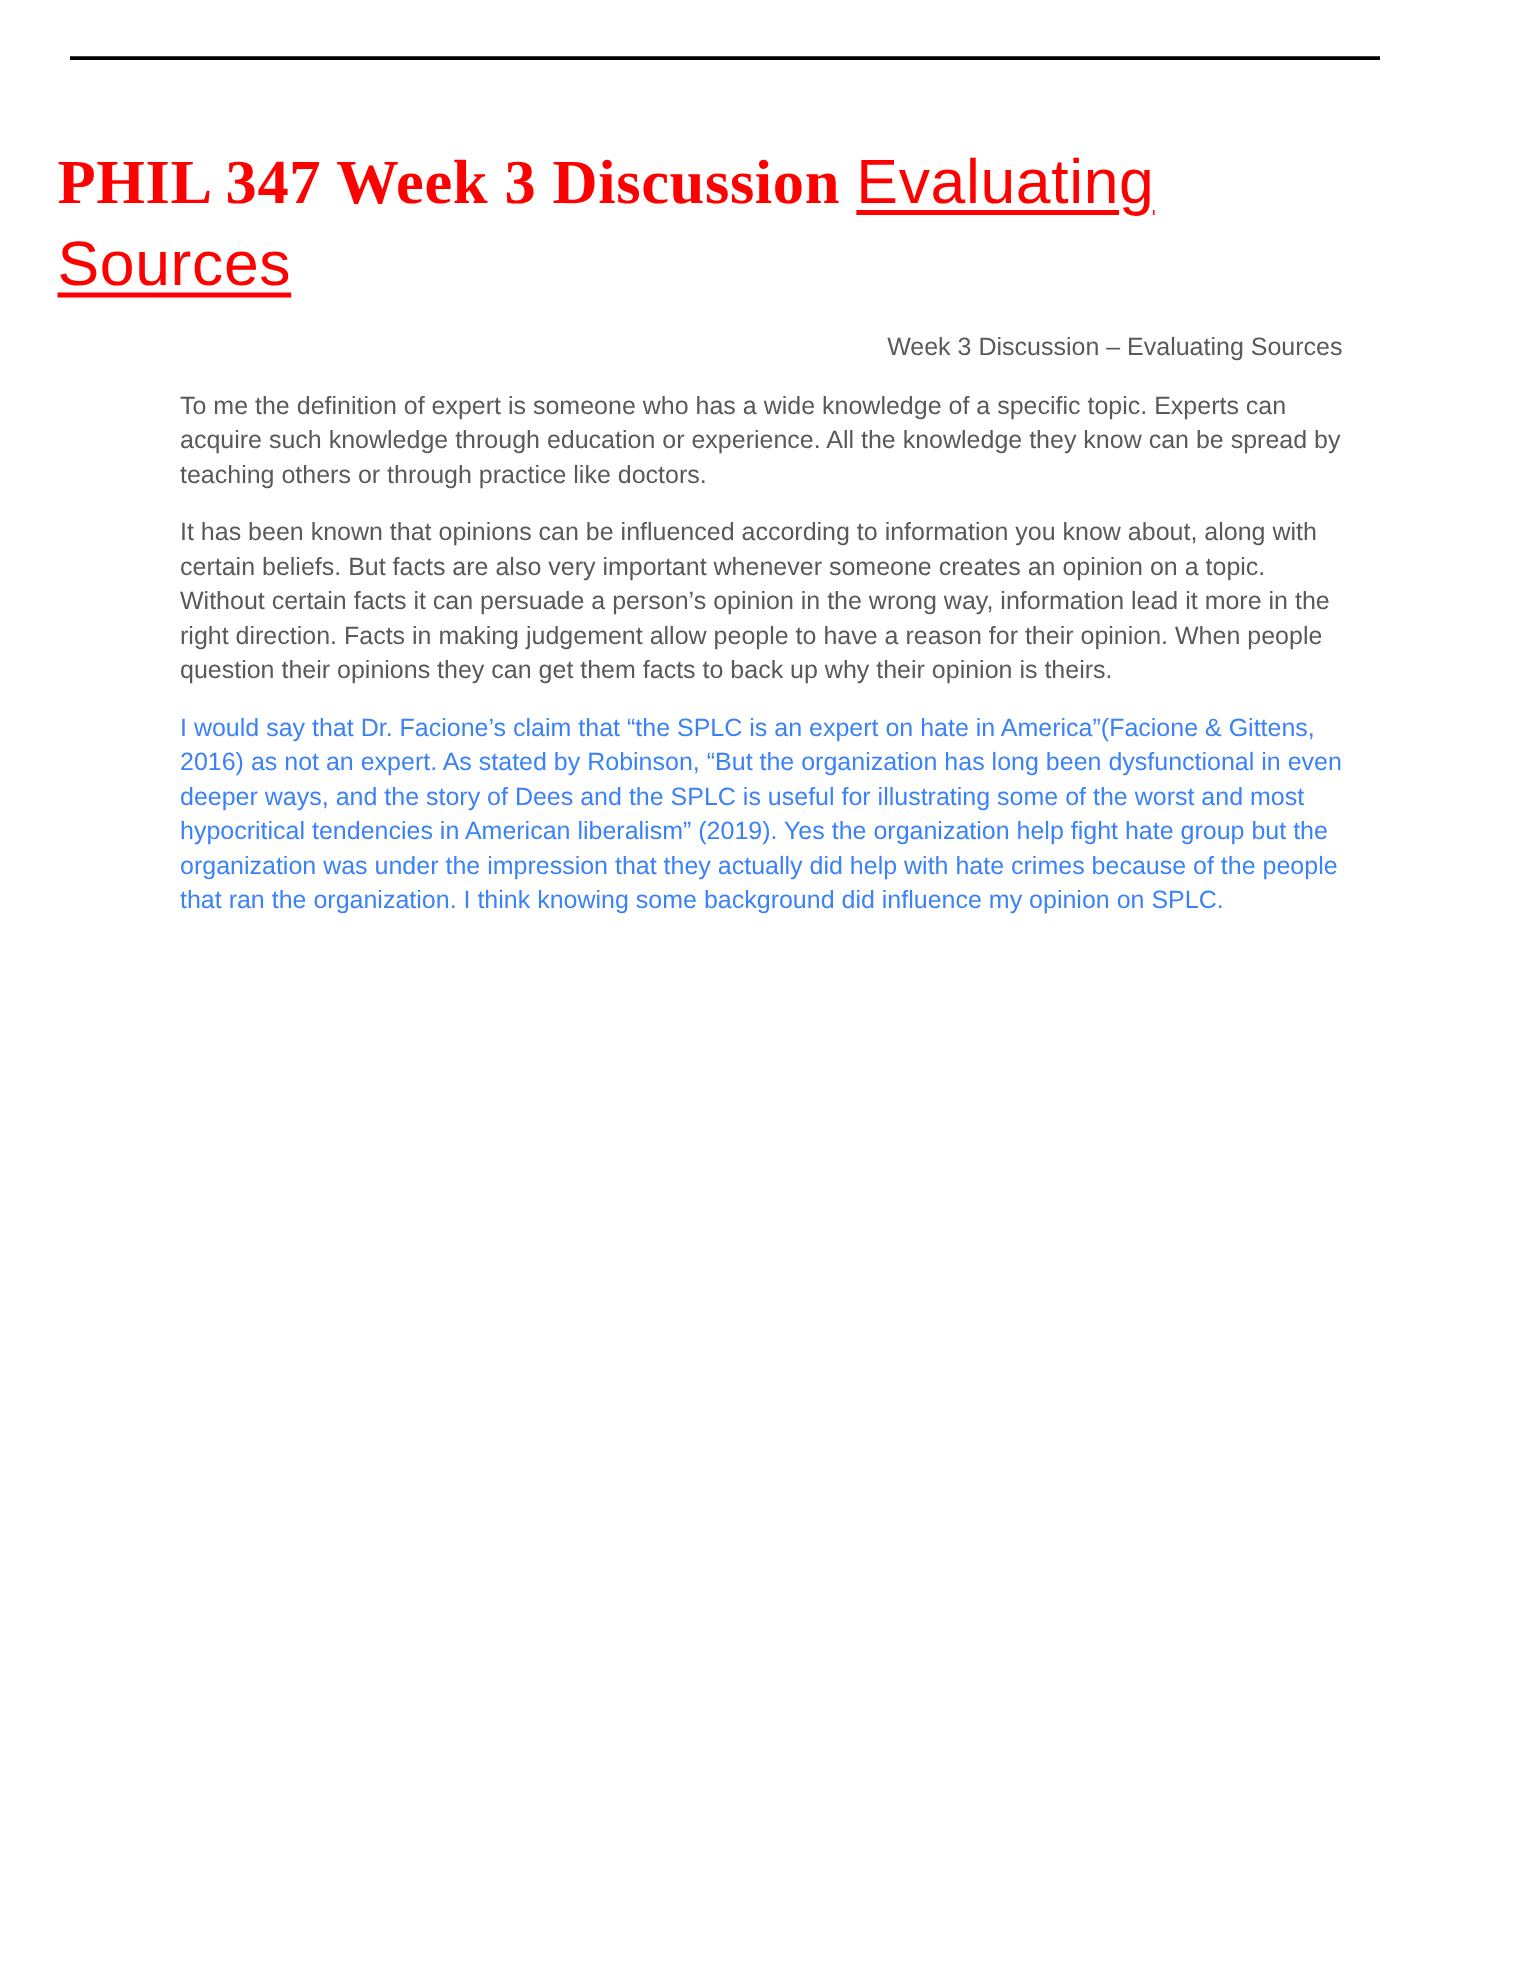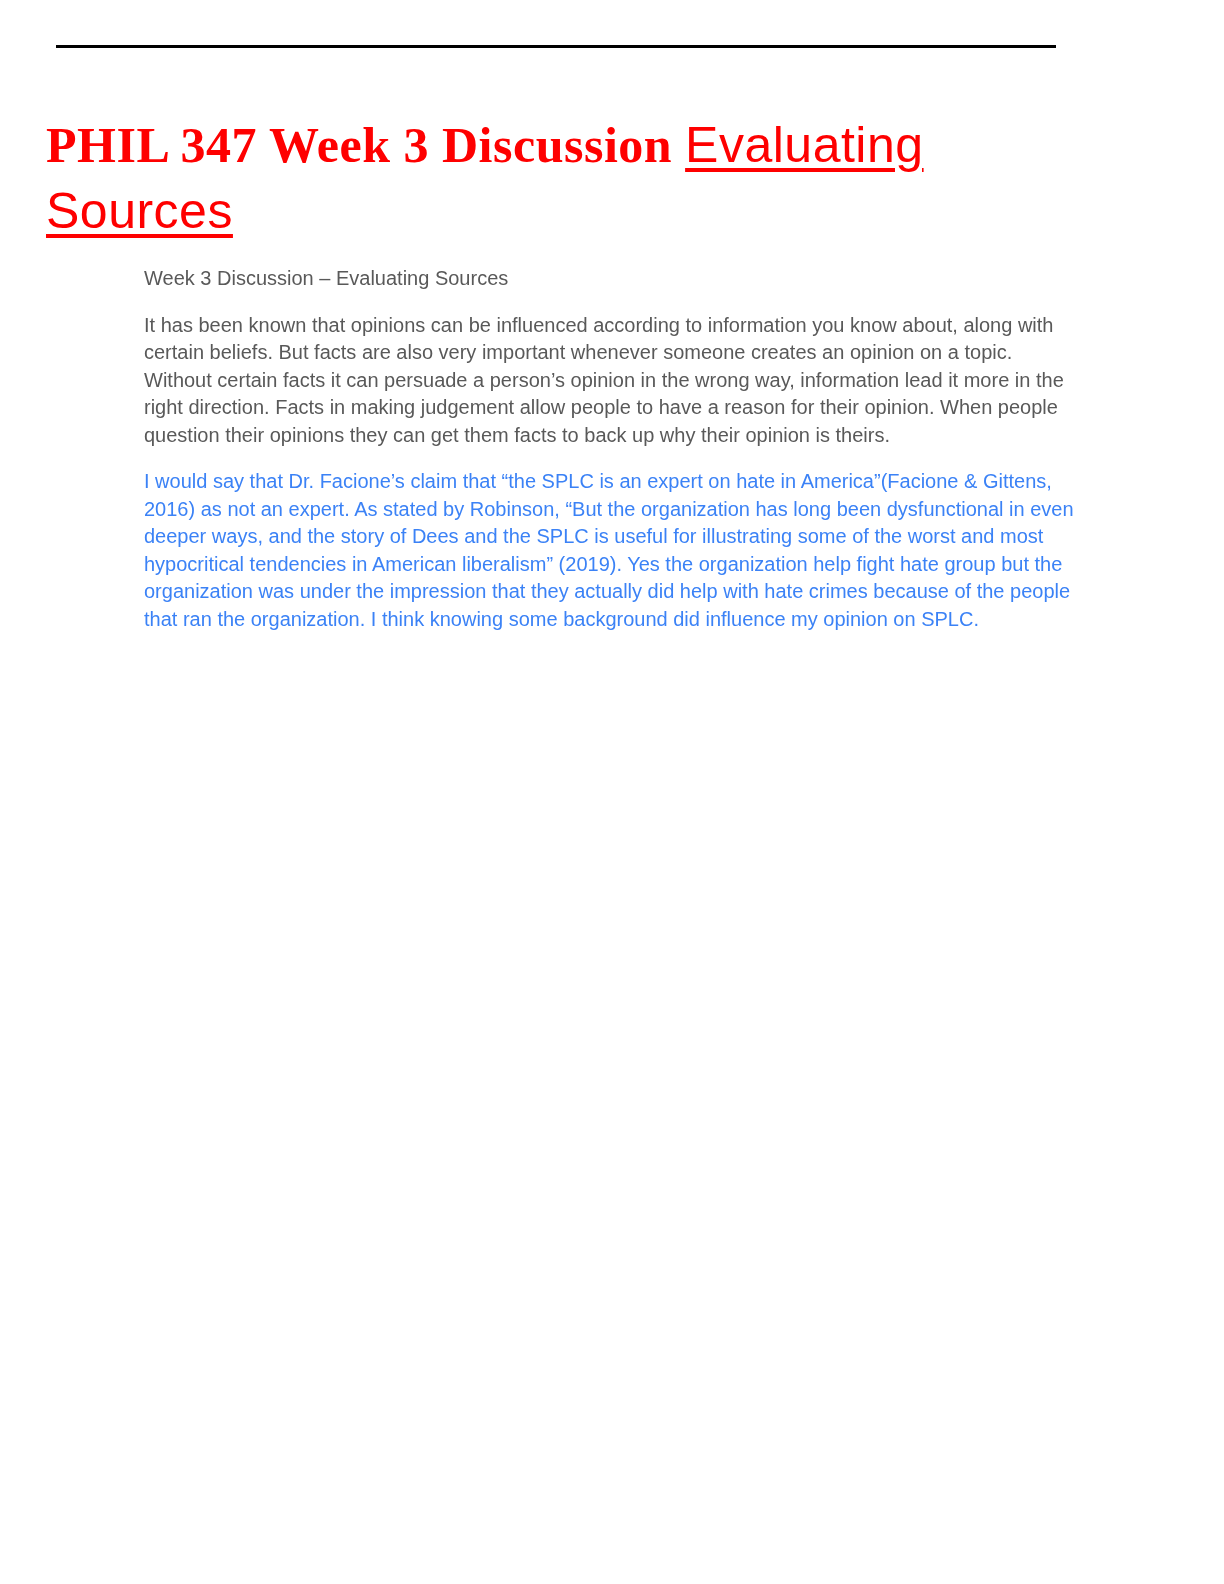--- a/index.html
+++ b/index.html
@@ -14,6 +14,7 @@
     background: #ffffff;
     overflow: hidden;
     font-family: "Liberation Sans", sans-serif;
+    padding-left: 48px;
   }
   .top-rule {
     position: absolute;

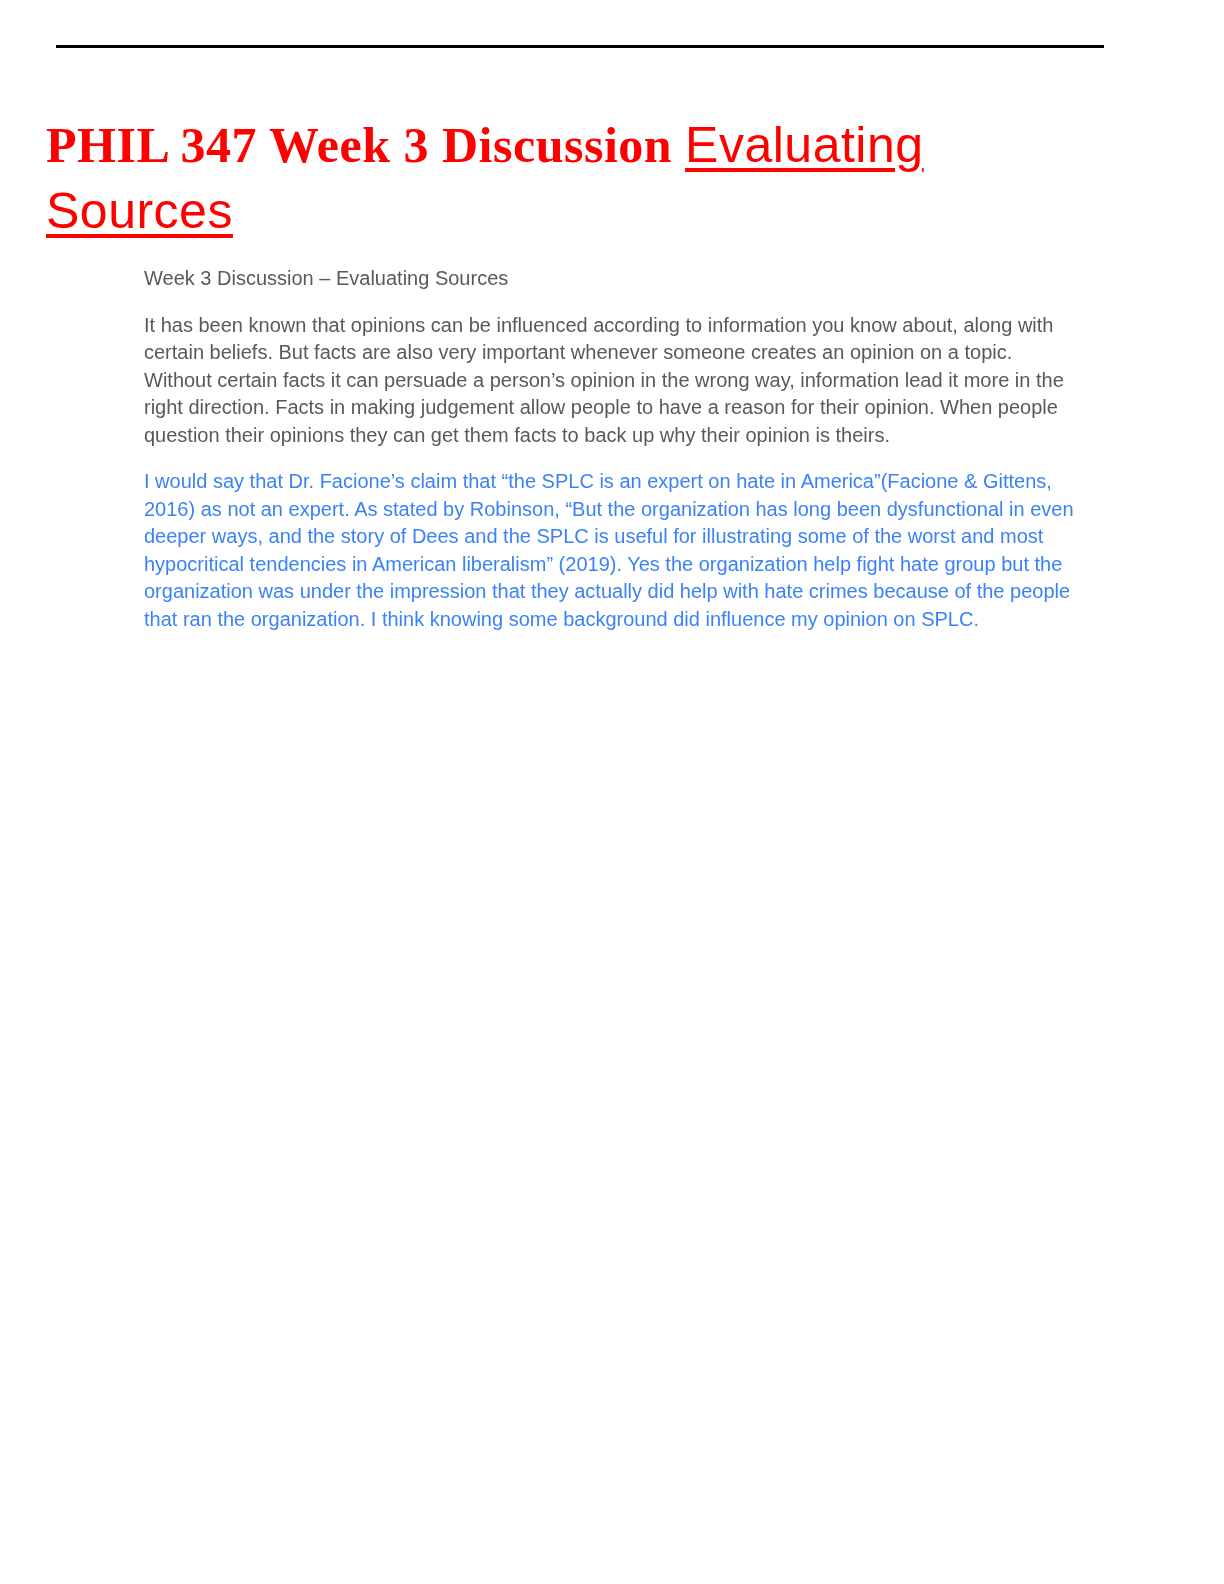--- a/index.html
+++ b/index.html
@@ -60,6 +60,7 @@
   }
   .subtitle {
     margin-bottom: 20px;
+    text-align: right;
   }
   .para-3 {
     margin-top: 38px;

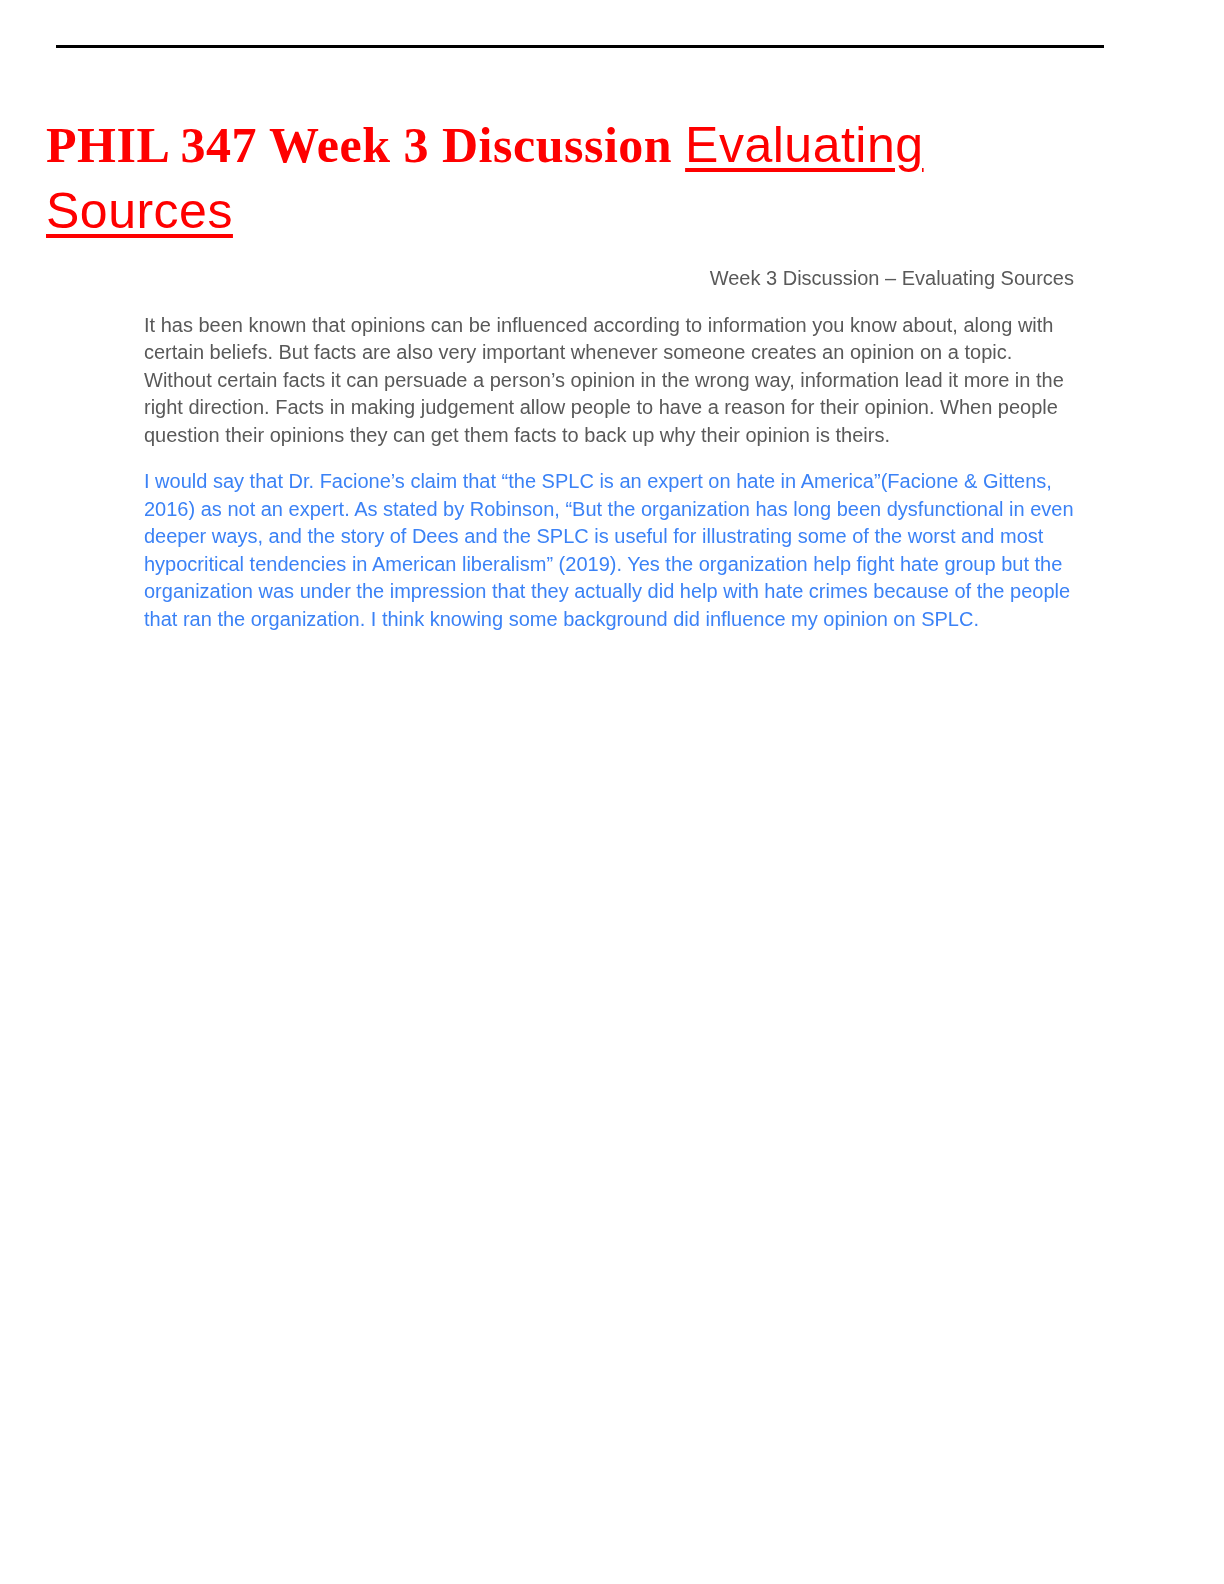--- a/index.html
+++ b/index.html
@@ -80,6 +80,7 @@
 
     <p class="subtitle">Week 3 Discussion – Evaluating Sources</p>
 
+    <p class="para-1">To me the definition of expert is someone who has a wide knowledge of a specific topic. Experts can acquire such knowledge through education or experience. All the knowledge they know can be spread by teaching others or through practice like doctors.</p>
 
     <p class="para-2">It has been known that opinions can be influenced according to information you know about, along with certain beliefs. But facts are also very important whenever someone creates an opinion on a topic. Without certain facts it can persuade a person’s opinion in the wrong way, information lead it more in the right direction. Facts in making judgement allow people to have a reason for their opinion. When people question their opinions they can get them facts to back up why their opinion is theirs.</p>
 

